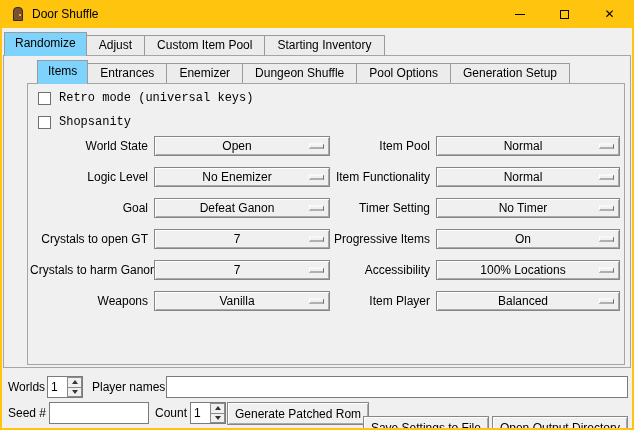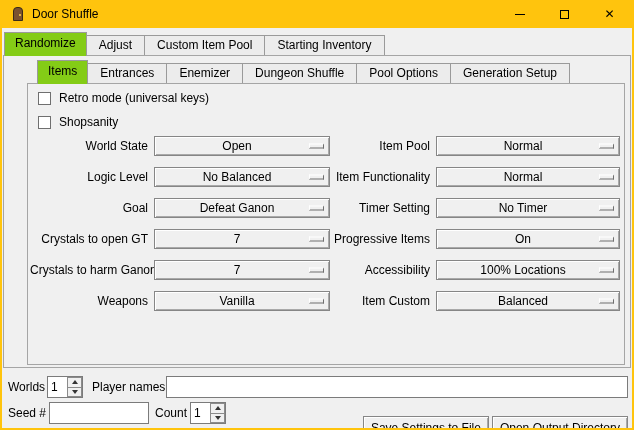--- a/index.html
+++ b/index.html
@@ -27,7 +27,7 @@
   .tab{box-sizing:border-box;height:20px;line-height:18px;margin-top:3px;padding:0 12px;
        background:#ececec;border:1px solid #9a9a9a;border-bottom:none;white-space:nowrap;cursor:default;}
   .tab + .tab{margin-left:-1px;}
-  .tab.selected{height:24px;line-height:21px;margin-top:0;padding:0 10px;background:#84cc16;position:relative;z-index:4;}
+  .tab.selected{height:24px;line-height:21px;margin-top:0;padding:0 10px;background:#7dd3fc;position:relative;z-index:4;}
   .pane{position:absolute;box-sizing:border-box;border:1px solid #a5a5a5;background:#f0f0f0;}
   .outer-tabbar{left:2px;top:4px;}
   .outer-pane{left:1px;top:27px;width:628px;height:313px;}

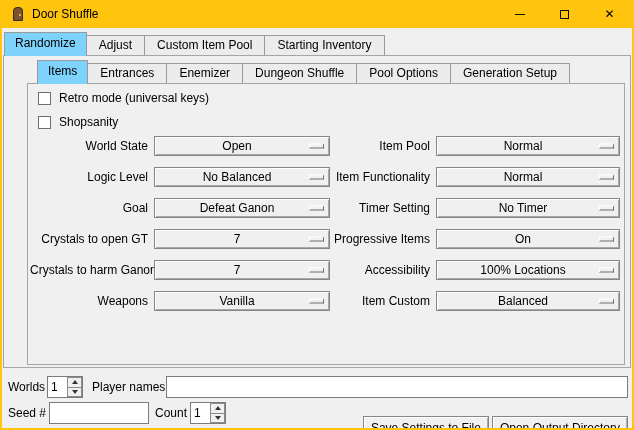--- a/index.html
+++ b/index.html
@@ -36,7 +36,7 @@
   
   .checkrow{position:absolute;left:10px;display:flex;align-items:center;height:16px;cursor:default;}
   .checkbox{width:13px;height:13px;box-sizing:border-box;background:#fff;border:1px solid #6f6f6f;margin-right:8px;flex:none;}
-  .checklabel{white-space:nowrap;}
+  .checklabel{white-space:nowrap;font-family:Liberation Mono, monospace;}
   
   .rows{position:absolute;left:2px;top:50px;display:flex;flex-direction:column;gap:8px;}
   .row{display:flex;align-items:center;height:23px;}

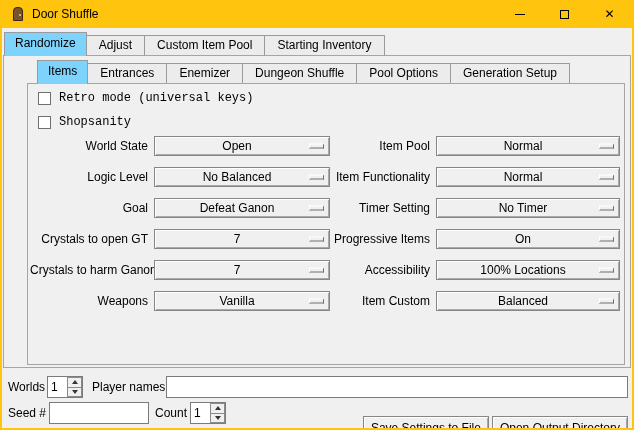--- a/index.html
+++ b/index.html
@@ -140,7 +140,7 @@
           <div class="row">
             <div class="lbl l-lbl">Logic Level</div>
             <div class="ddbtn raised l-btn">
-              <span class="ddval">No Balanced</span>
+              <span class="ddval">No Enemizer</span>
               <span class="ddind"></span>
             </div>
             <div class="lbl r-lbl">Item Functionality</div>

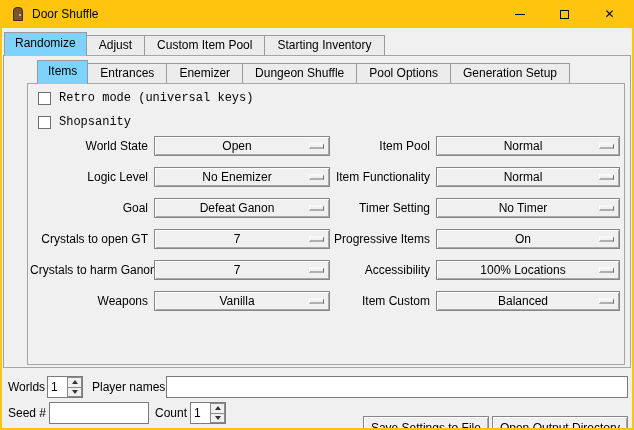--- a/index.html
+++ b/index.html
@@ -195,7 +195,7 @@
               <span class="ddval">Vanilla</span>
               <span class="ddind"></span>
             </div>
-            <div class="lbl r-lbl">Item Custom</div>
+            <div class="lbl r-lbl">Item Player</div>
             <div class="ddbtn raised r-btn">
               <span class="ddval">Balanced</span>
               <span class="ddind"></span>

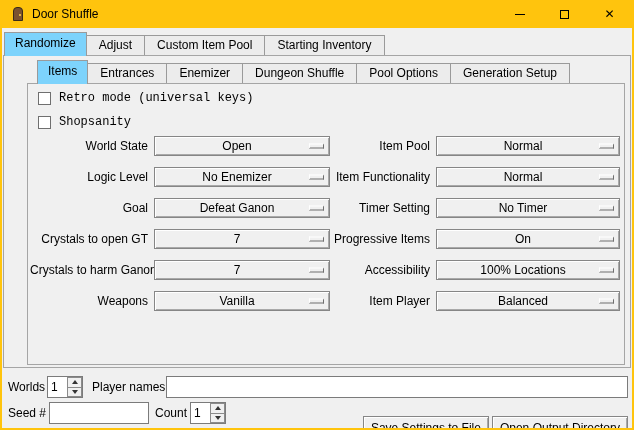--- a/index.html
+++ b/index.html
@@ -235,6 +235,7 @@
           </div>
       </div>
     </div>
+    <button class="pushbtn raised gen-btn">Generate Patched Rom</button>
     <div class="btn-group">
       <button class="pushbtn raised">Save Settings to File</button>
       <button class="pushbtn raised">Open Output Directory</button>

